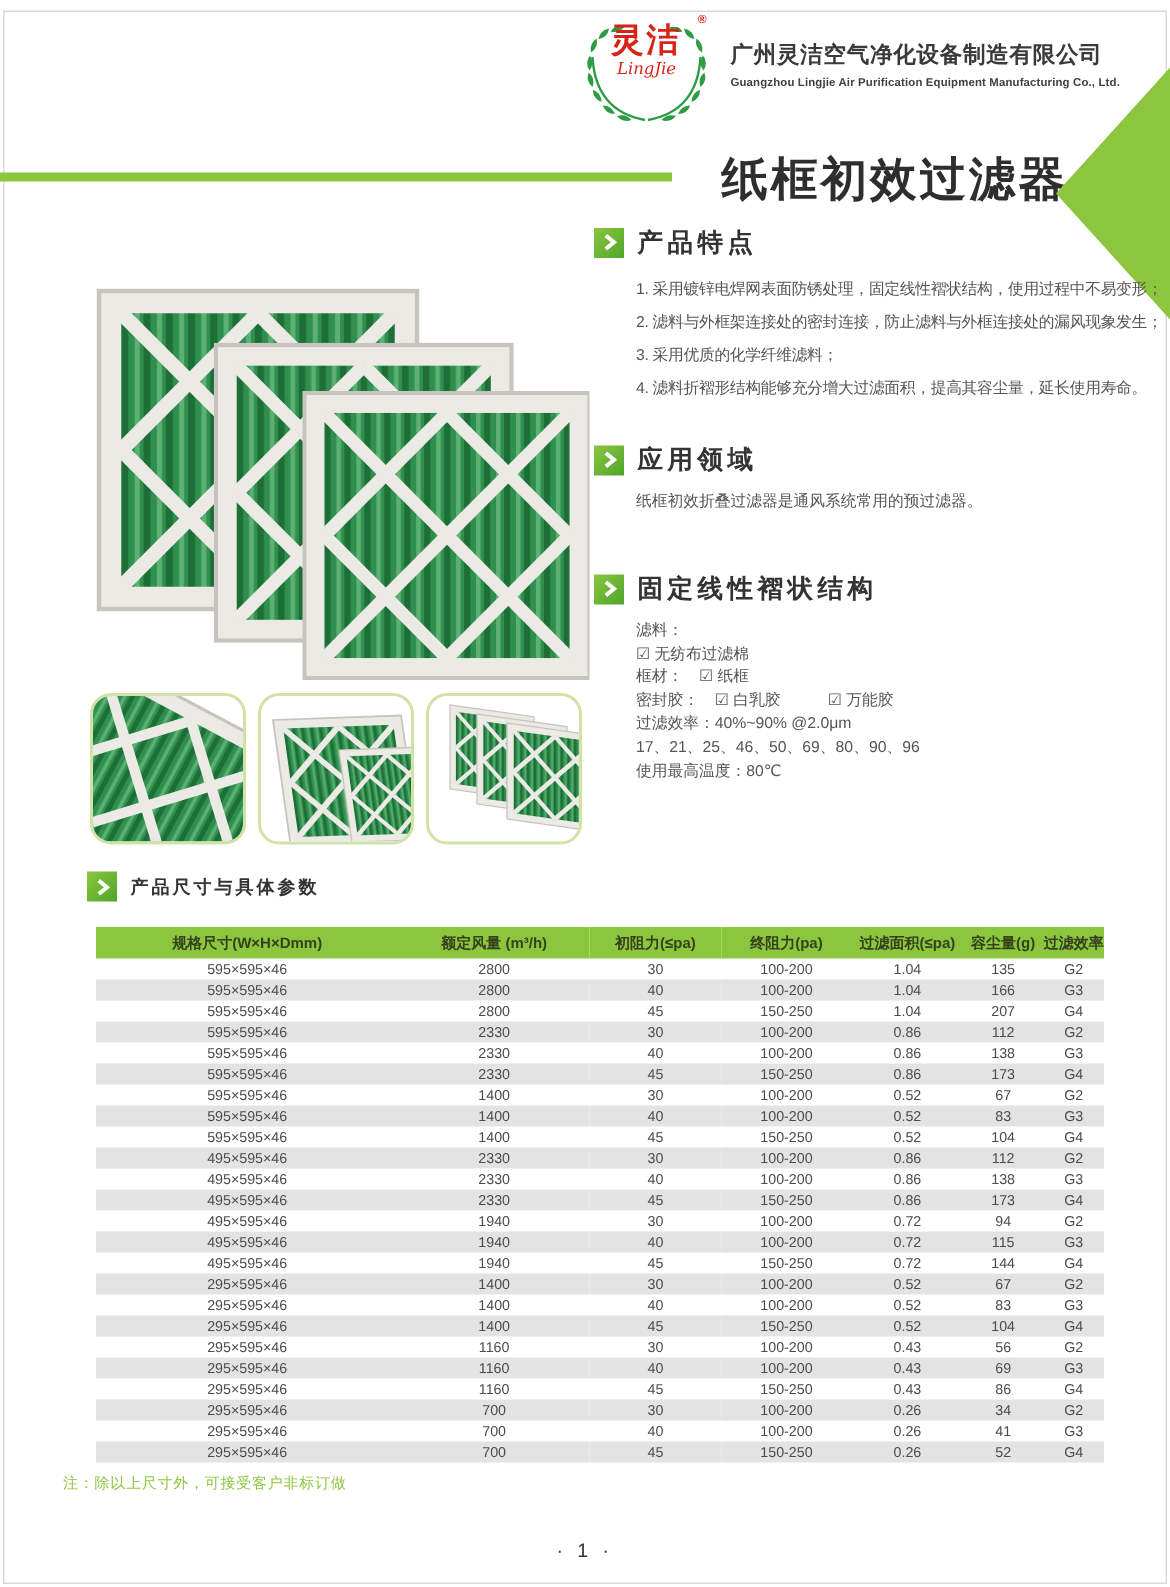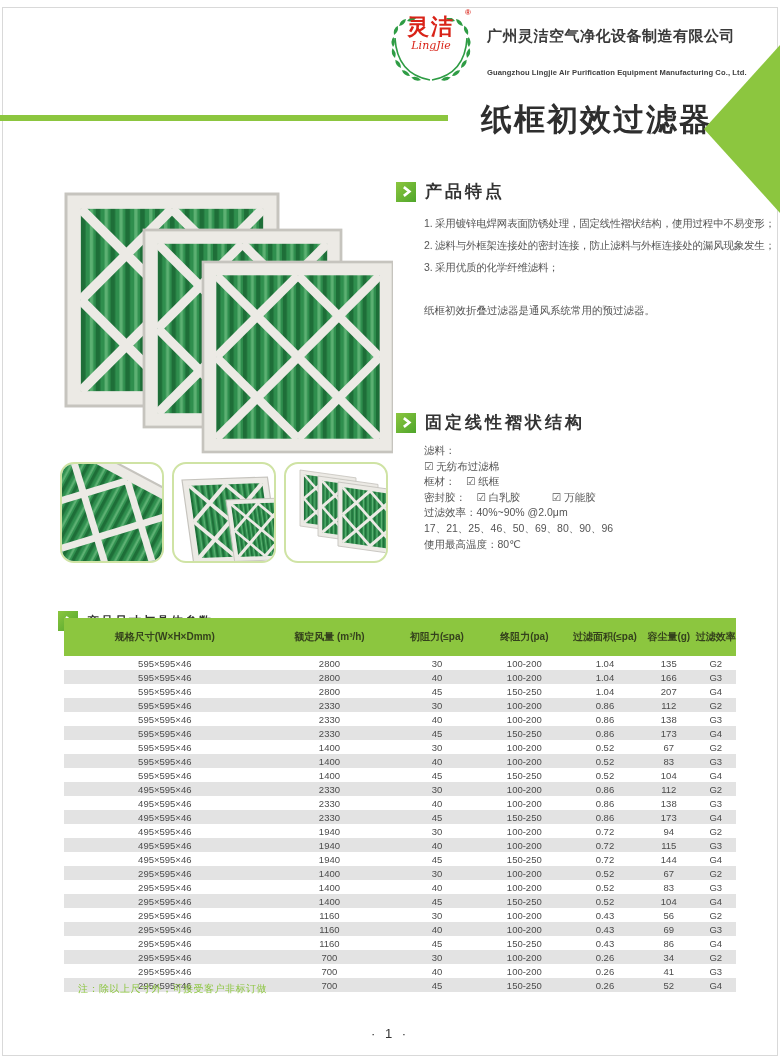--- a/index.html
+++ b/index.html
@@ -15,7 +15,7 @@
   .brand-script{position:absolute;left:50%;top:31px;transform:translateX(-50%);font-family:"DejaVu Serif",serif;font-style:italic;font-size:11px;color:#d92318;white-space:nowrap;}
   .company{position:absolute;left:487px;top:27px;}
   .company-cn{font-size:15px;font-weight:bold;color:#3a3a3a;letter-spacing:0.5px;white-space:nowrap;}
-  .company-en{margin-top:22px;font-size:7.6px;font-weight:bold;color:#404040;letter-spacing:0.1px;white-space:nowrap;}
+  .company-en{margin-top:4px;font-size:7.6px;font-weight:bold;color:#404040;letter-spacing:0.1px;white-space:nowrap;}
 
   .title-line{position:absolute;left:0;top:115px;width:448px;height:6px;background:#8cc63f;}
   .product-title{position:absolute;left:477px;top:95px;margin:4px;font-size:31px;font-weight:900;color:#2e2e2e;letter-spacing:2px;white-space:nowrap;}

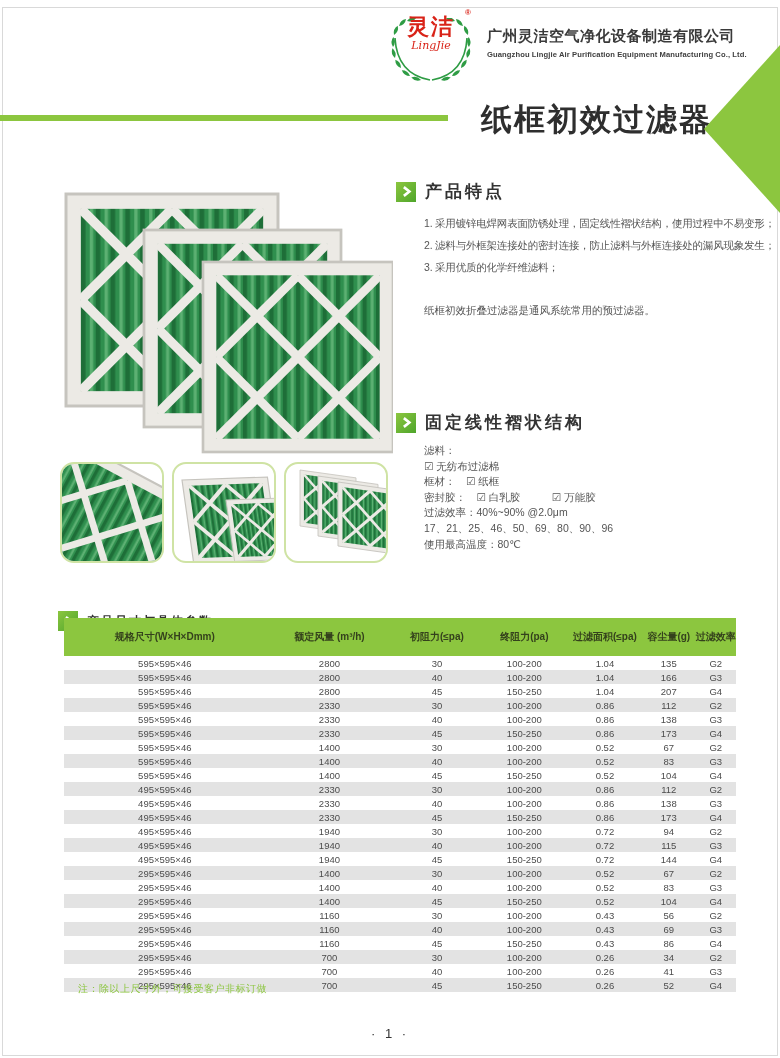--- a/index.html
+++ b/index.html
@@ -23,7 +23,7 @@
 
   
   .sec{position:absolute;}
-  .sec-head{display:flex;align-items:center;gap:9px;margin-top:30px;}
+  .sec-head{display:flex;align-items:center;gap:9px;}
   .bullet{width:20px;height:20px;background:linear-gradient(135deg,#8cc63f,#4ea52b);display:flex;align-items:center;justify-content:center;flex:0 0 auto;}
   .sec-title{font-size:17px;font-weight:bold;color:#333;letter-spacing:3px;white-space:nowrap;}
   .sec-body{margin-top:9px;padding-left:28px;}

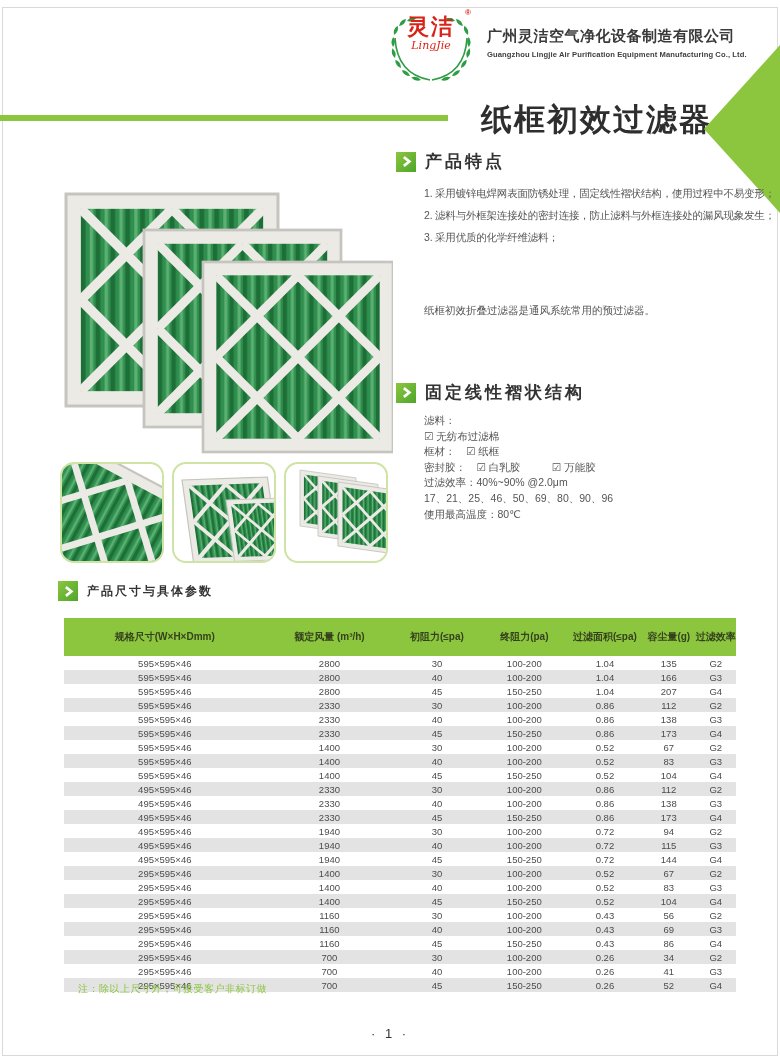--- a/index.html
+++ b/index.html
@@ -98,6 +98,7 @@
         <div class="feat-line">1. 采用镀锌电焊网表面防锈处理，固定线性褶状结构，使用过程中不易变形；</div>
         <div class="feat-line">2. 滤料与外框架连接处的密封连接，防止滤料与外框连接处的漏风现象发生；</div>
         <div class="feat-line">3. 采用优质的化学纤维滤料；</div>
+        <div class="feat-line">4. 滤料折褶形结构能够充分增大过滤面积，提高其容尘量，延长使用寿命。</div>
       </div>
   </div>
 

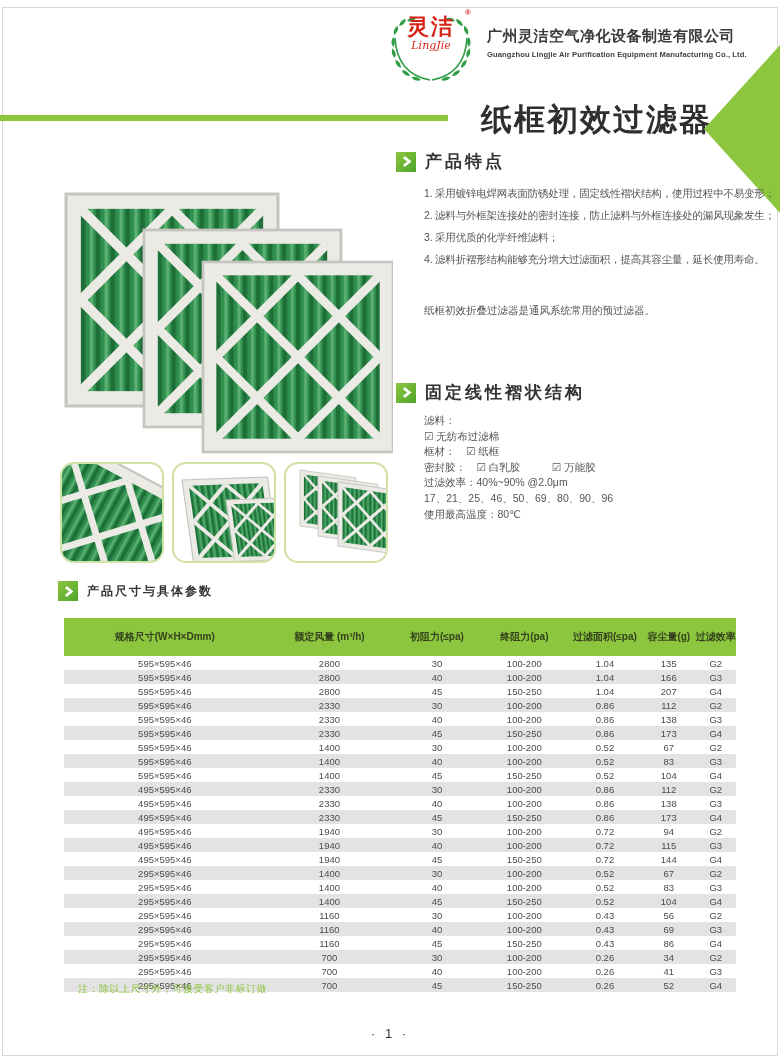--- a/index.html
+++ b/index.html
@@ -103,6 +103,14 @@
   </div>
 
   <div class="sec" style="left:396px;top:295px;width:378px;">
+    <div class="sec-head">
+      <span class="bullet">
+        <svg width="11" height="11" viewBox="0 0 10 10">
+            <path d="M2.6 1 L7.6 5 L2.6 9" stroke="#fff" stroke-width="2.4" fill="none"></path>
+          </svg>
+      </span>
+      <span class="sec-title">应用领域</span>
+    </div>
     <div class="sec-body app-text">纸框初效折叠过滤器是通风系统常用的预过滤器。</div>
   </div>
 

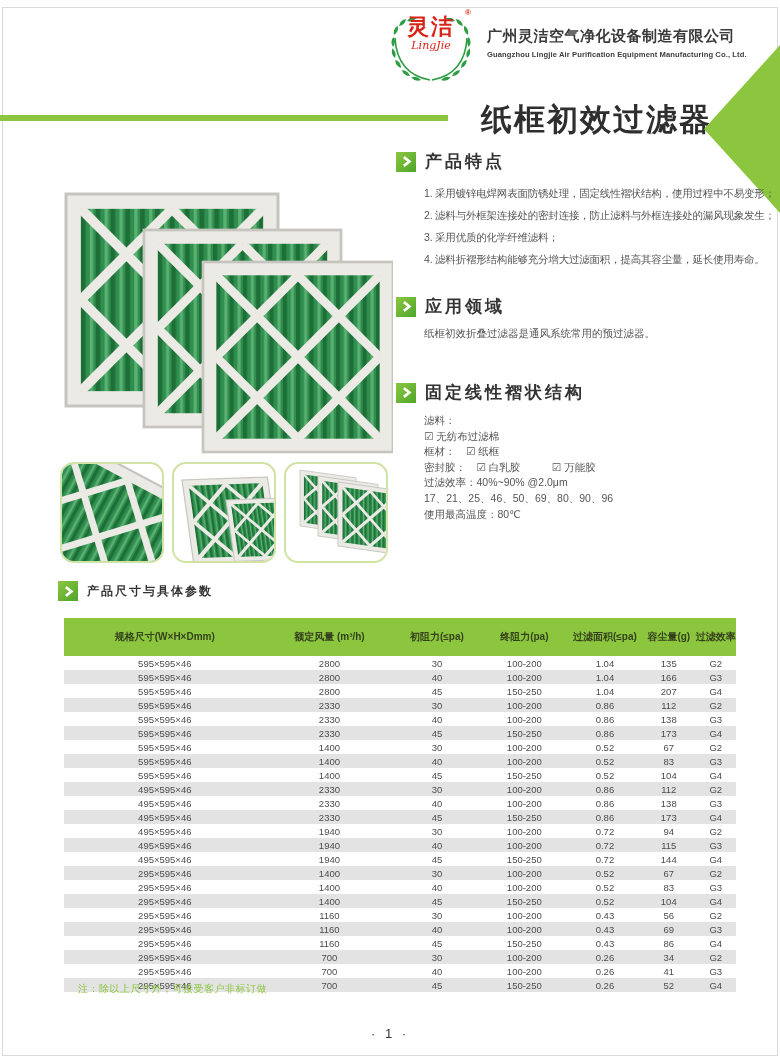--- a/index.html
+++ b/index.html
@@ -41,7 +41,7 @@
   .specs-head .sec-title{font-size:12px;letter-spacing:2px;}
   .table-wrap{position:absolute;left:64px;top:618px;width:672px;}
   table{width:100%;border-collapse:collapse;table-layout:fixed;}
-  th{background:#8cc63f;height:38px;font-size:10px;font-weight:bold;color:#34411c;padding:0;text-align:center;white-space:nowrap;}
+  th{background:#8cc63f;height:21px;font-size:10px;font-weight:bold;color:#34411c;padding:0;text-align:center;white-space:nowrap;}
   td{height:14px;font-size:9.5px;color:#4c4c4c;padding:0;text-align:center;white-space:nowrap;}
   tbody tr:nth-child(even){background:#e3e3e3;}
   .note{position:absolute;left:42px;top:982px;font-size:10px;color:#8cc63f;letter-spacing:0.5px;margin-left:36px;}

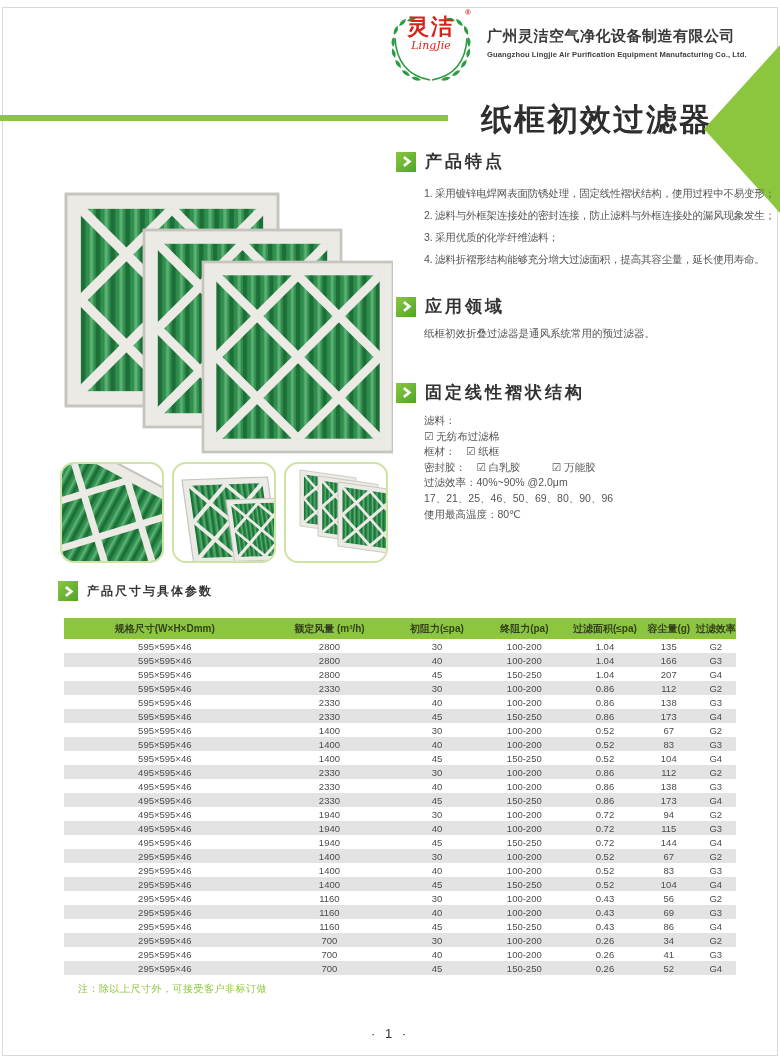--- a/index.html
+++ b/index.html
@@ -44,7 +44,7 @@
   th{background:#8cc63f;height:21px;font-size:10px;font-weight:bold;color:#34411c;padding:0;text-align:center;white-space:nowrap;}
   td{height:14px;font-size:9.5px;color:#4c4c4c;padding:0;text-align:center;white-space:nowrap;}
   tbody tr:nth-child(even){background:#e3e3e3;}
-  .note{position:absolute;left:42px;top:982px;font-size:10px;color:#8cc63f;letter-spacing:0.5px;margin-left:36px;}
+  .note{position:absolute;left:42px;top:982px;font-size:10px;color:#8cc63f;letter-spacing:0.5px;}
   .pagenum{position:absolute;left:0;right:0;top:1026px;text-align:center;font-size:13px;color:#333;letter-spacing:3px;}
 </style>
 </head>

